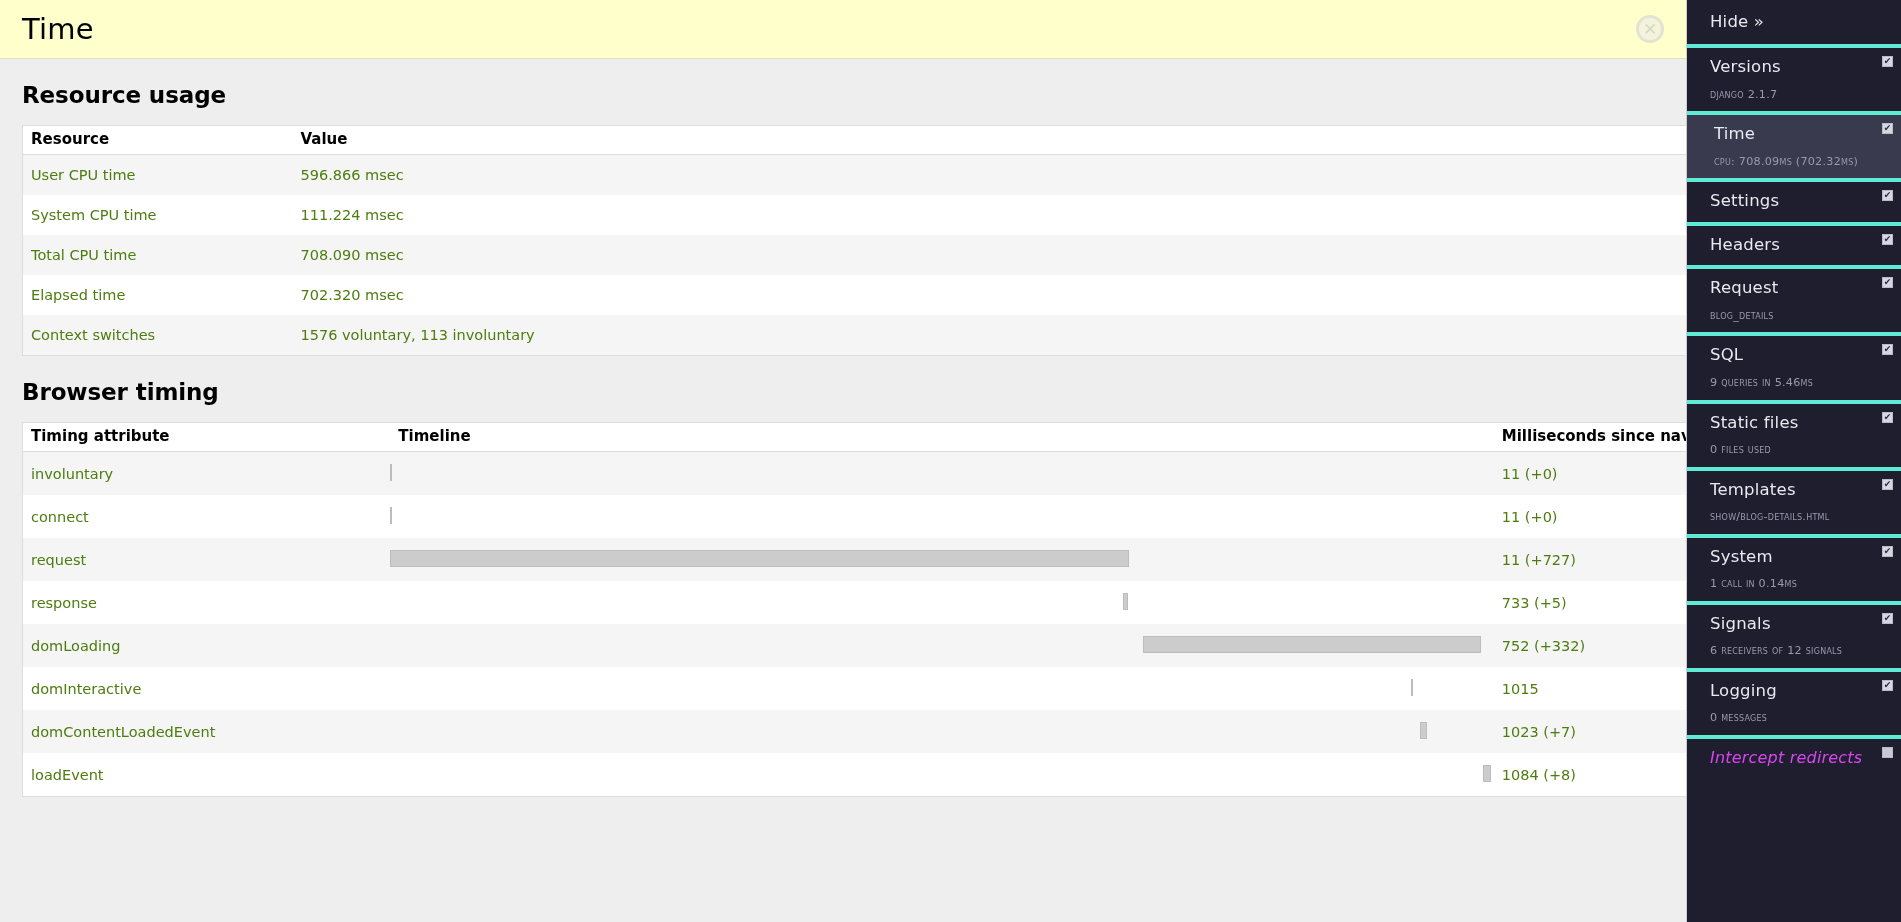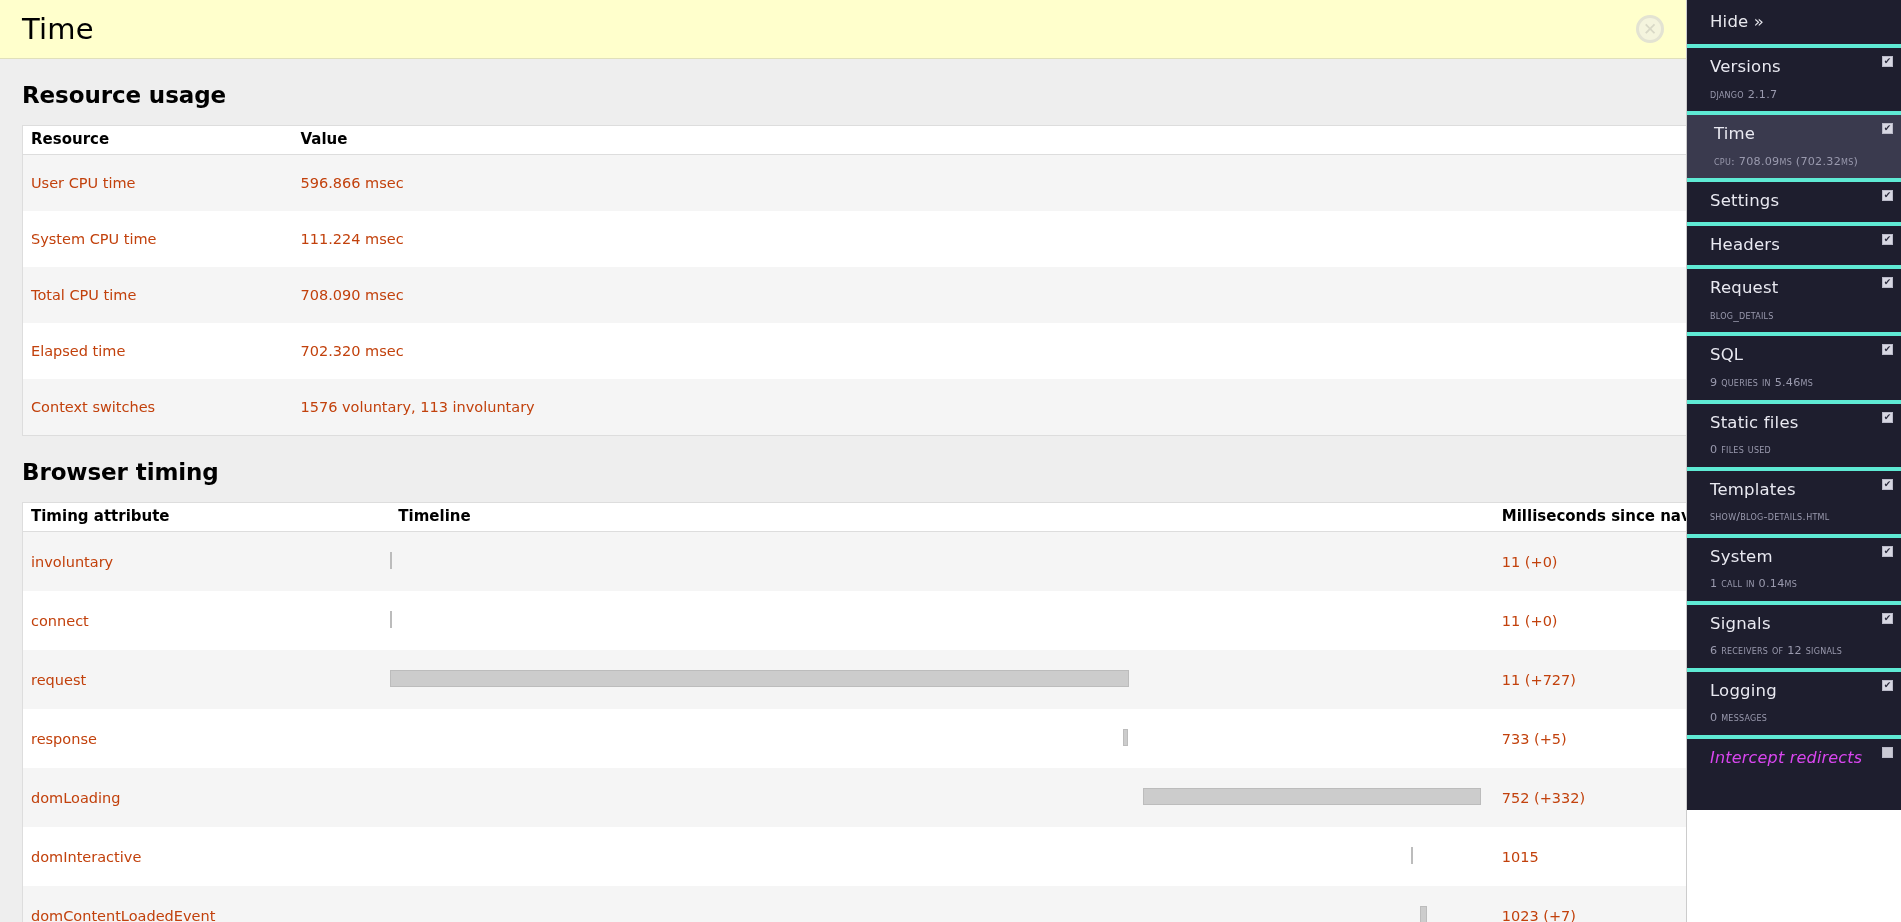--- a/index.html
+++ b/index.html
@@ -113,7 +113,7 @@
   
   .sidebar {
     width: 214px;
-    height: 810px;
+    height: 922px;
     background: #1e1e2e;
     color: #f8f8f2;
     position: relative;

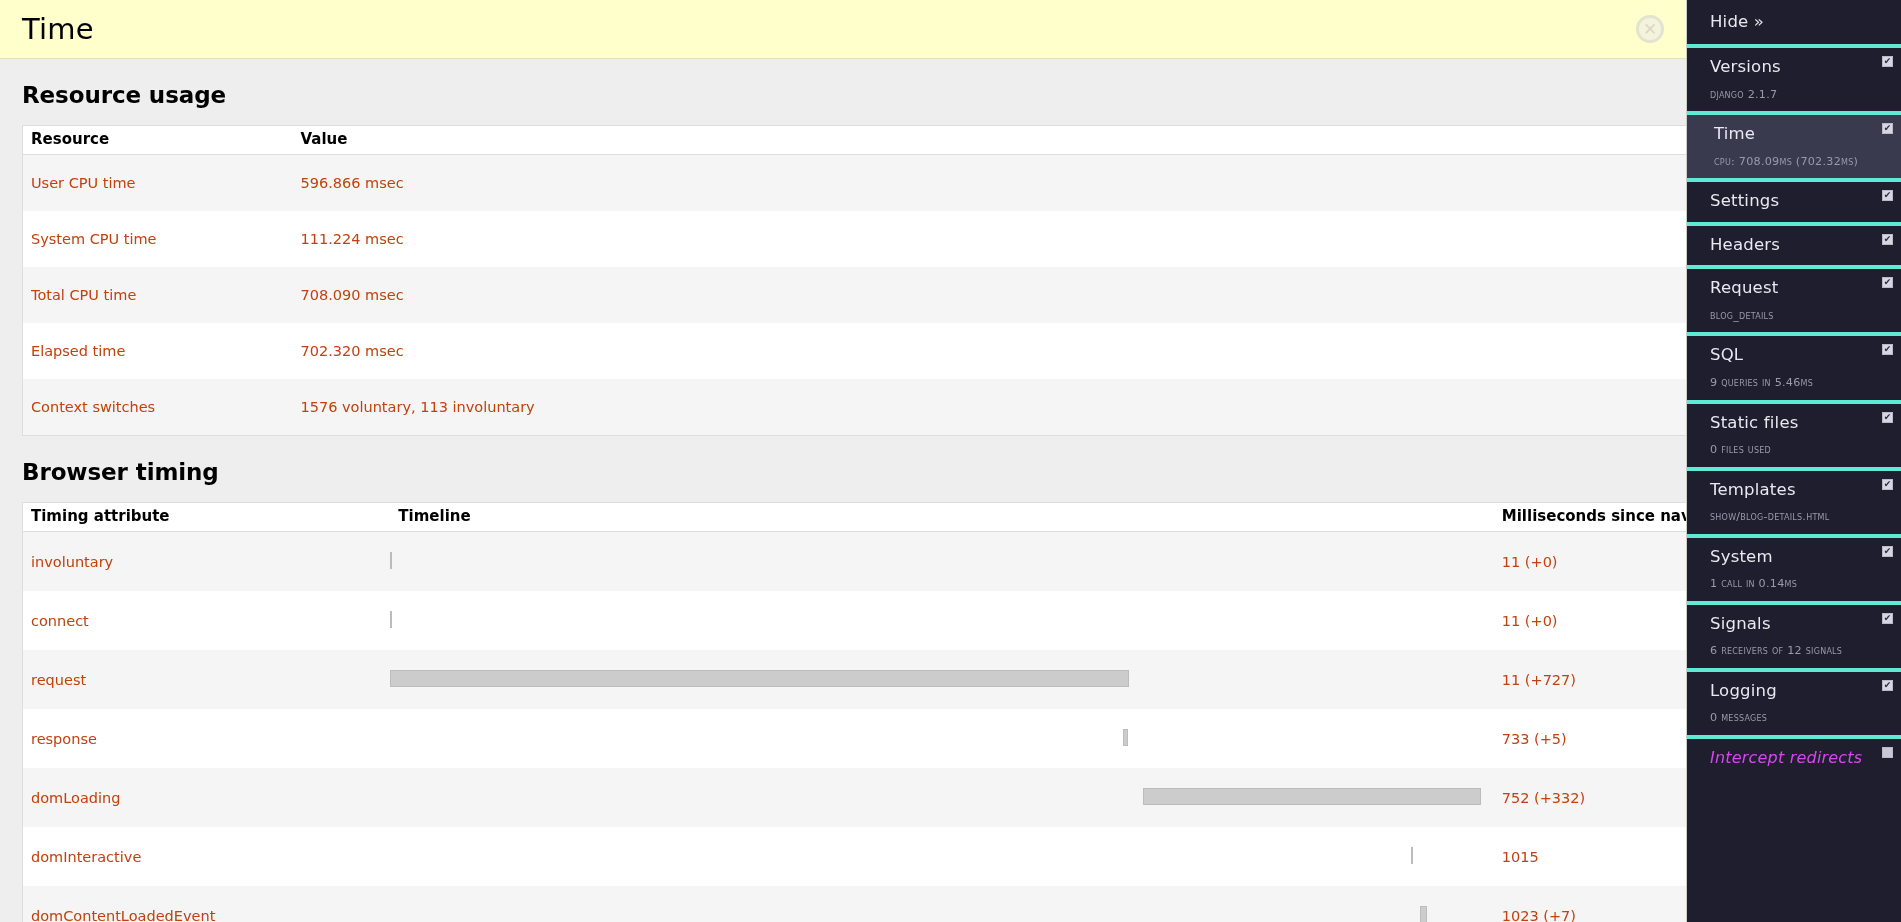--- a/index.html
+++ b/index.html
@@ -81,8 +81,8 @@
     white-space: nowrap;
   }
   table.dt td {
-    padding: 20px 8px;
-    color: #c2410c;
+    padding: 12px 8px;
+    color: #4d7c0f;
     border: none;
     vertical-align: middle;
     height: 19px;

